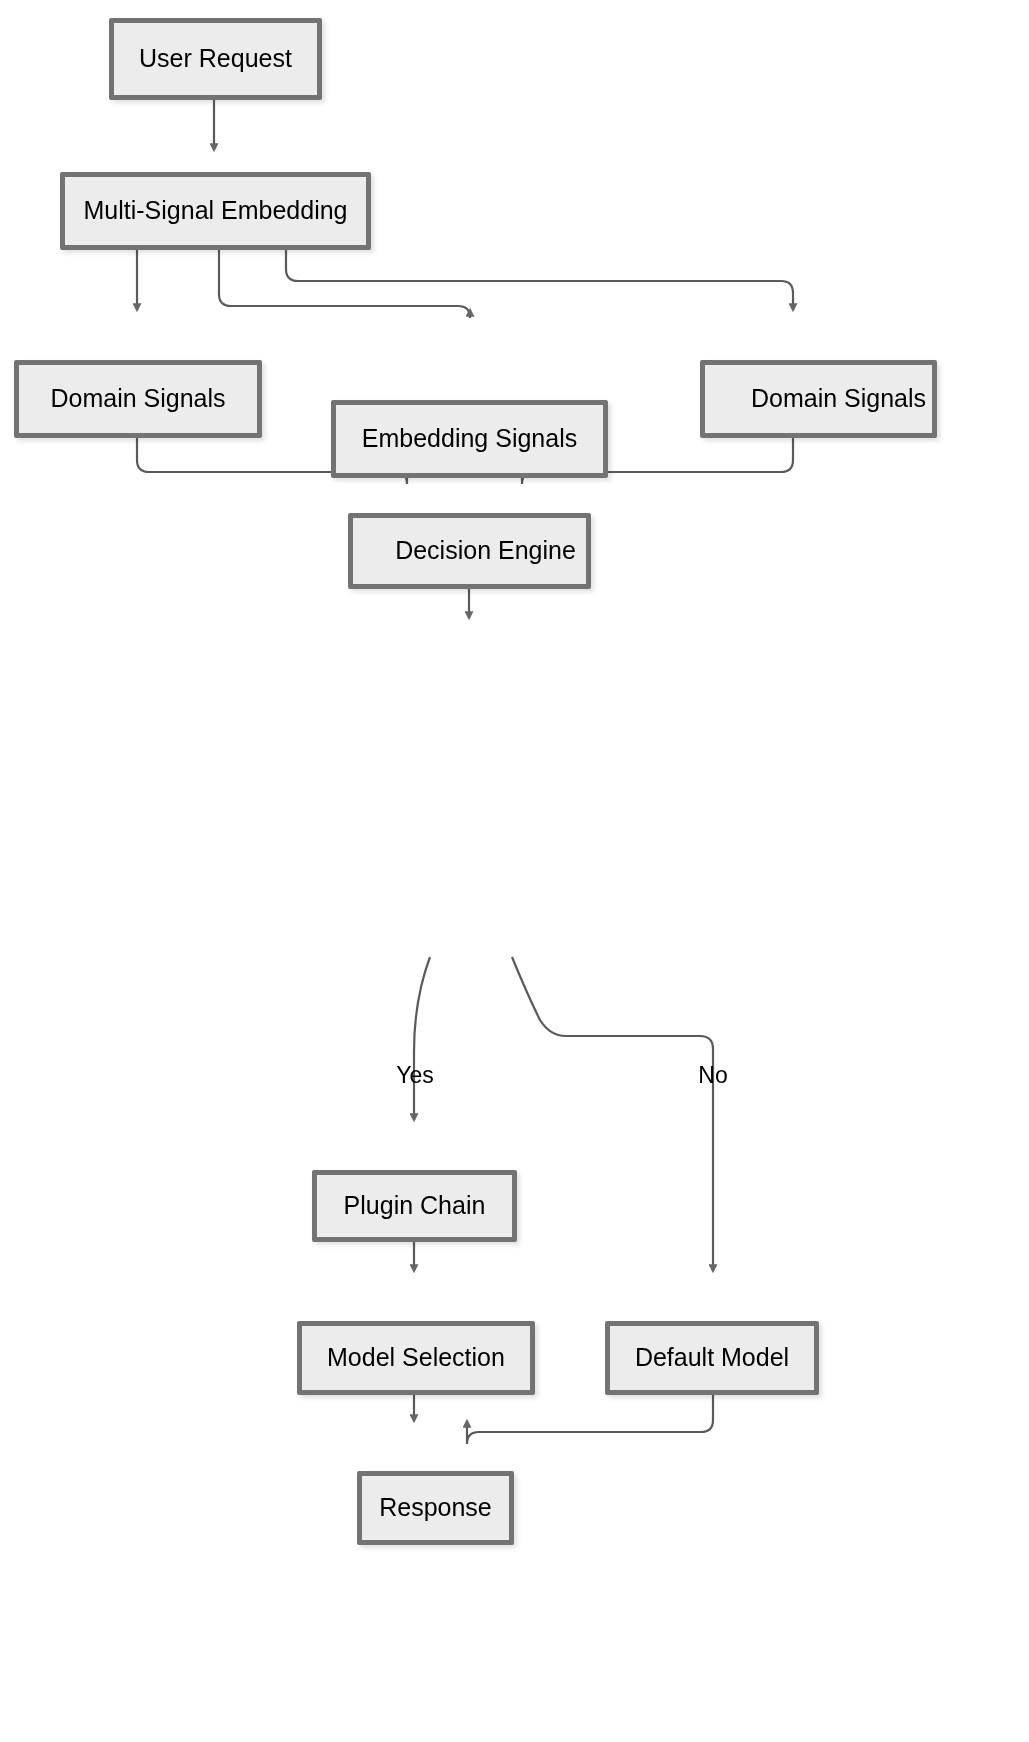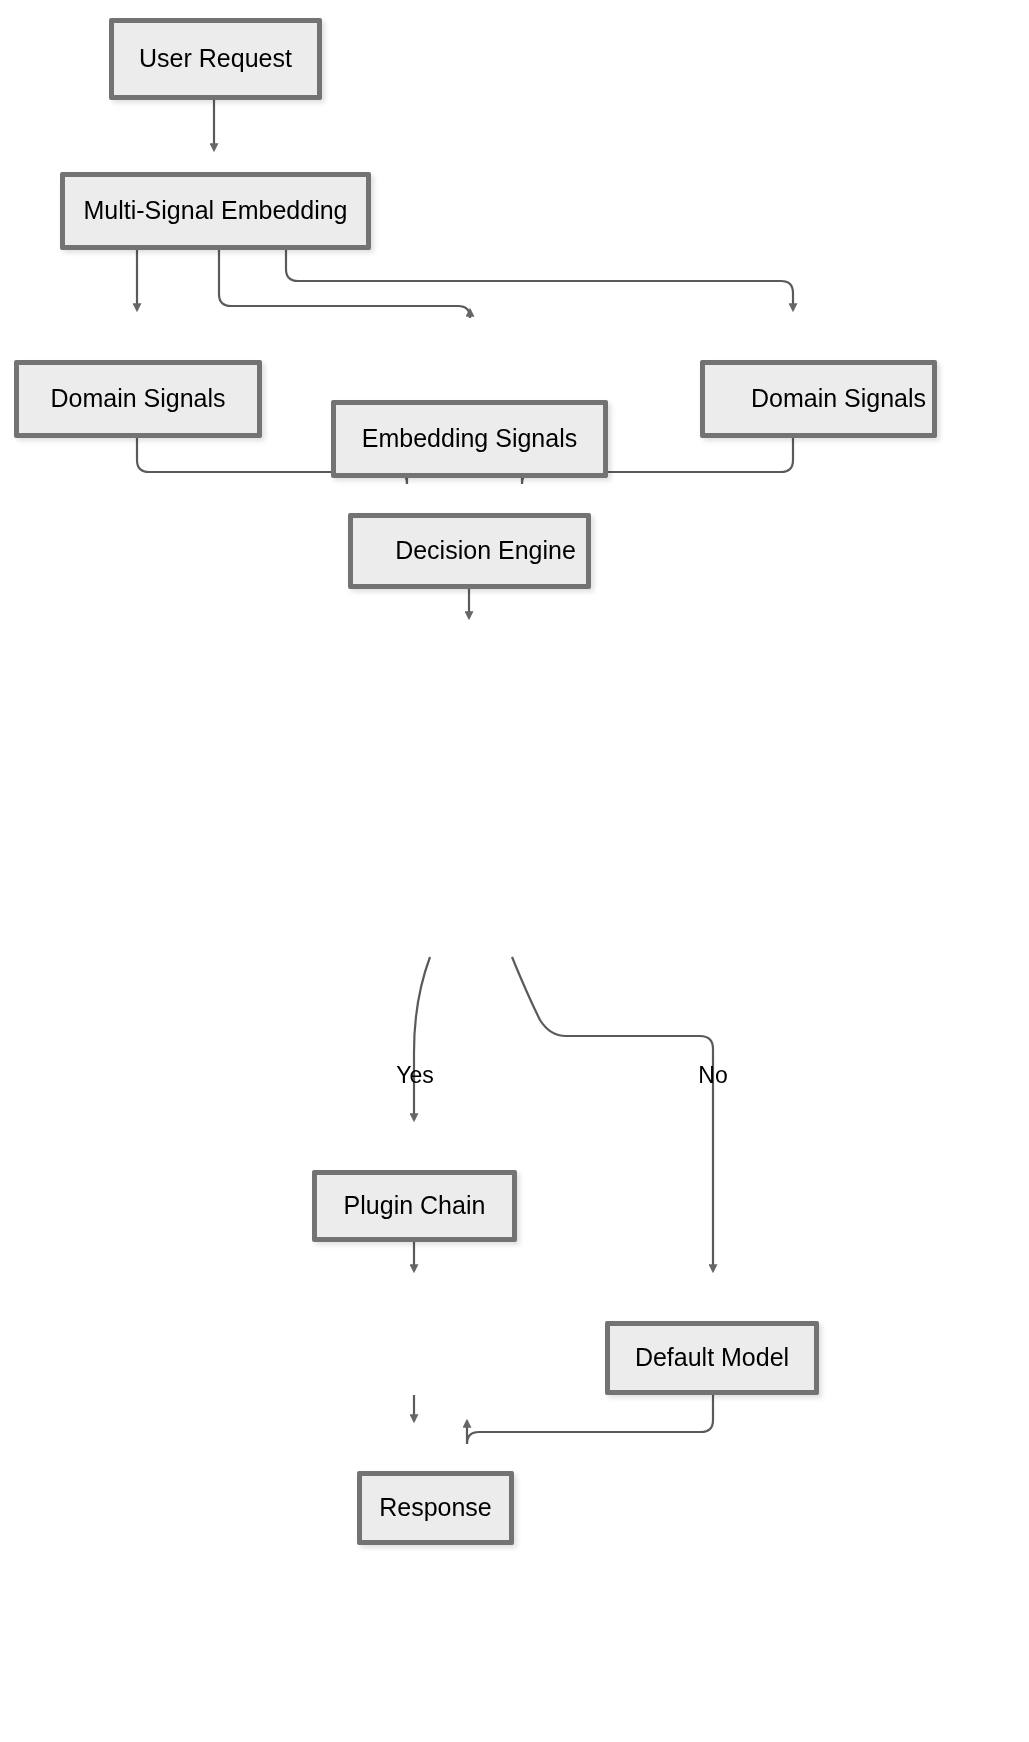--- a/index.html
+++ b/index.html
@@ -148,6 +148,9 @@
     <span>Plugin Chain</span>
   </div>
 
+  <div class="node" style="left:297px; top:1321px; width:238px; height:74px;">
+    <span>Model Selection</span>
+  </div>
 
   <div class="node" style="left:605px; top:1321px; width:214px; height:74px;">
     <span>Default Model</span>

